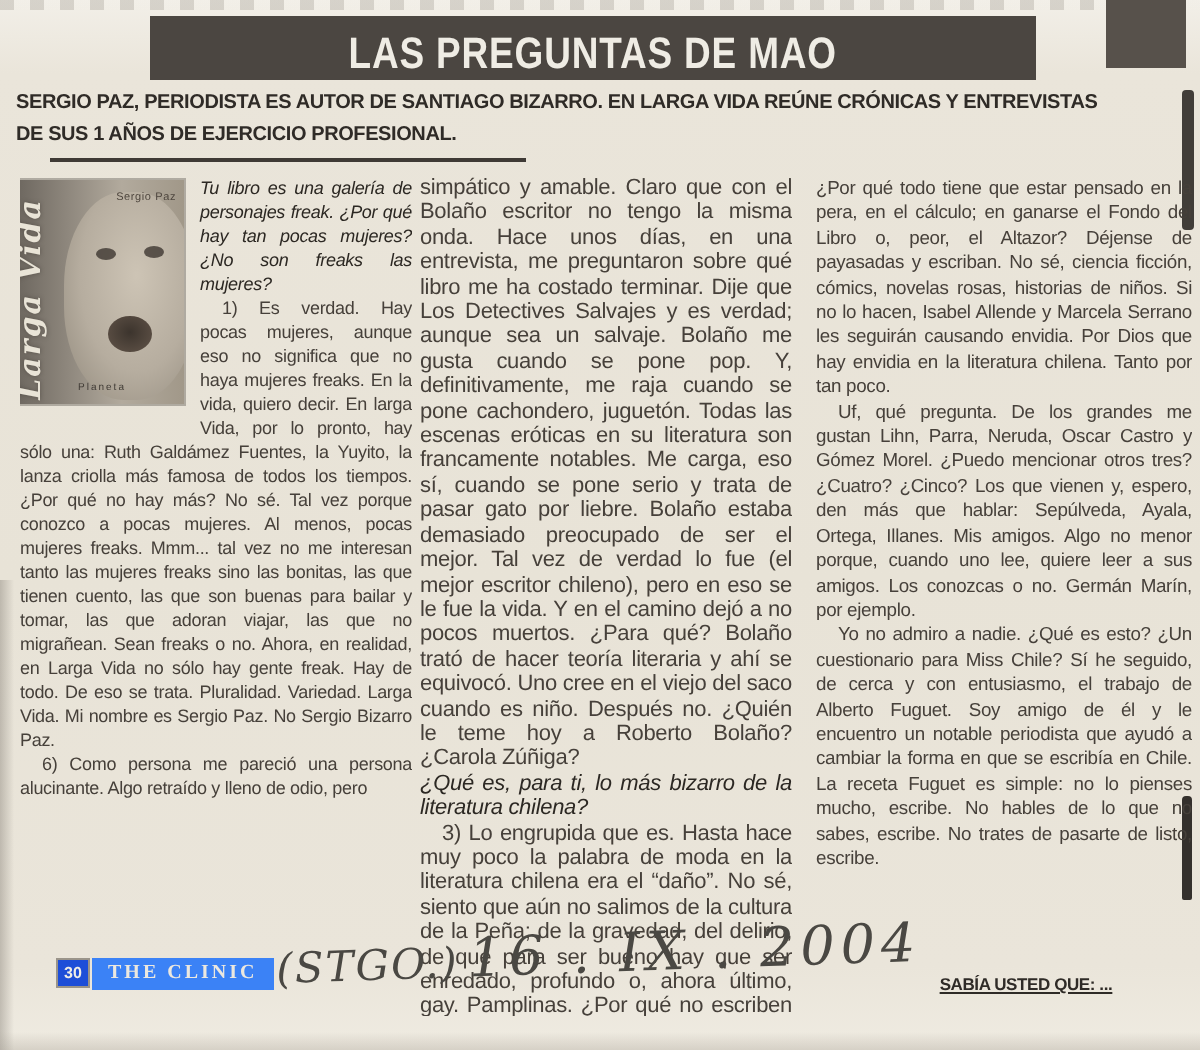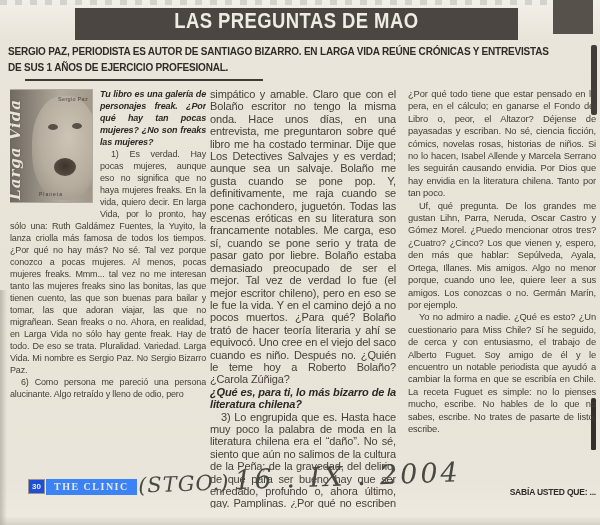--- a/index.html
+++ b/index.html
@@ -26,7 +26,7 @@
   
   .header-bar{
     position:absolute;left:75px;top:8px;width:443px;height:32px;
-    background:#4b4641;display:flex;align-items:flex-start;justify-content:center;
+    background:#4b4641;display:flex;align-items:flex-end;justify-content:center;
   }
   .header-bar h1{
     margin:0;font-size:22px;font-weight:bold;color:#efece4;white-space:nowrap;

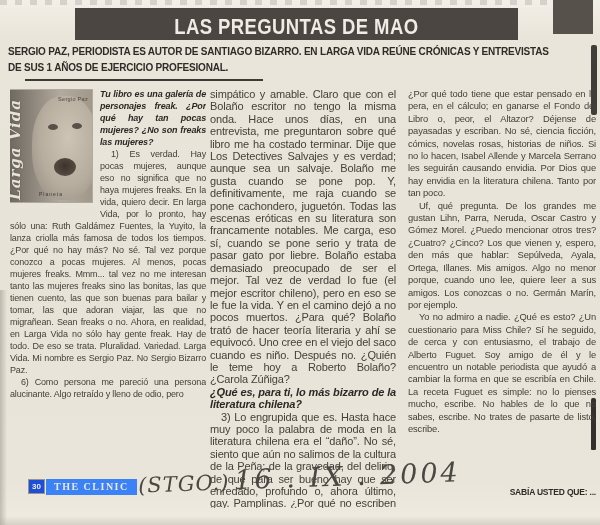--- a/index.html
+++ b/index.html
@@ -47,7 +47,7 @@
   .col-left{left:10px;width:196px;height:386px;font-size:9px;line-height:12px;}
   .col-mid{left:210px;width:186px;height:420px;}
   .col-right{left:408px;width:188px;height:400px;font-size:9.4px;}
-  .q{font-weight:bold;font-style:italic;color:#2c2823;}
+  .q{font-weight:normal;font-style:italic;color:#2c2823;}
   .indent{text-indent:11px;}
 
   

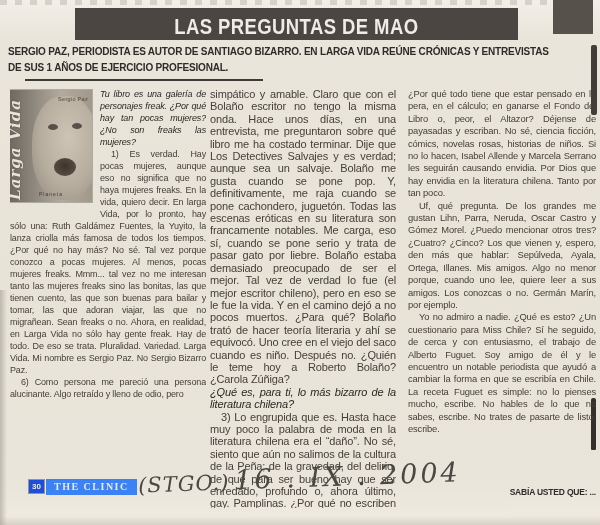--- a/index.html
+++ b/index.html
@@ -88,8 +88,8 @@
   .hw-place{font-size:21px;letter-spacing:1px;}
   .hw-date{font-size:27px;letter-spacing:3px;}
   .teaser{
-    position:absolute;left:430px;top:487px;width:166px;text-align:right;
-    font-weight:bold;font-size:8.5px;color:#2f2b27;letter-spacing:-.2px;
+    position:absolute;left:430px;top:487px;width:166px;text-align:center;
+    font-weight:bold;font-size:8.5px;color:#2f2b27;letter-spacing:-.2px;text-decoration:underline;
   }
 </style>
 </head>

